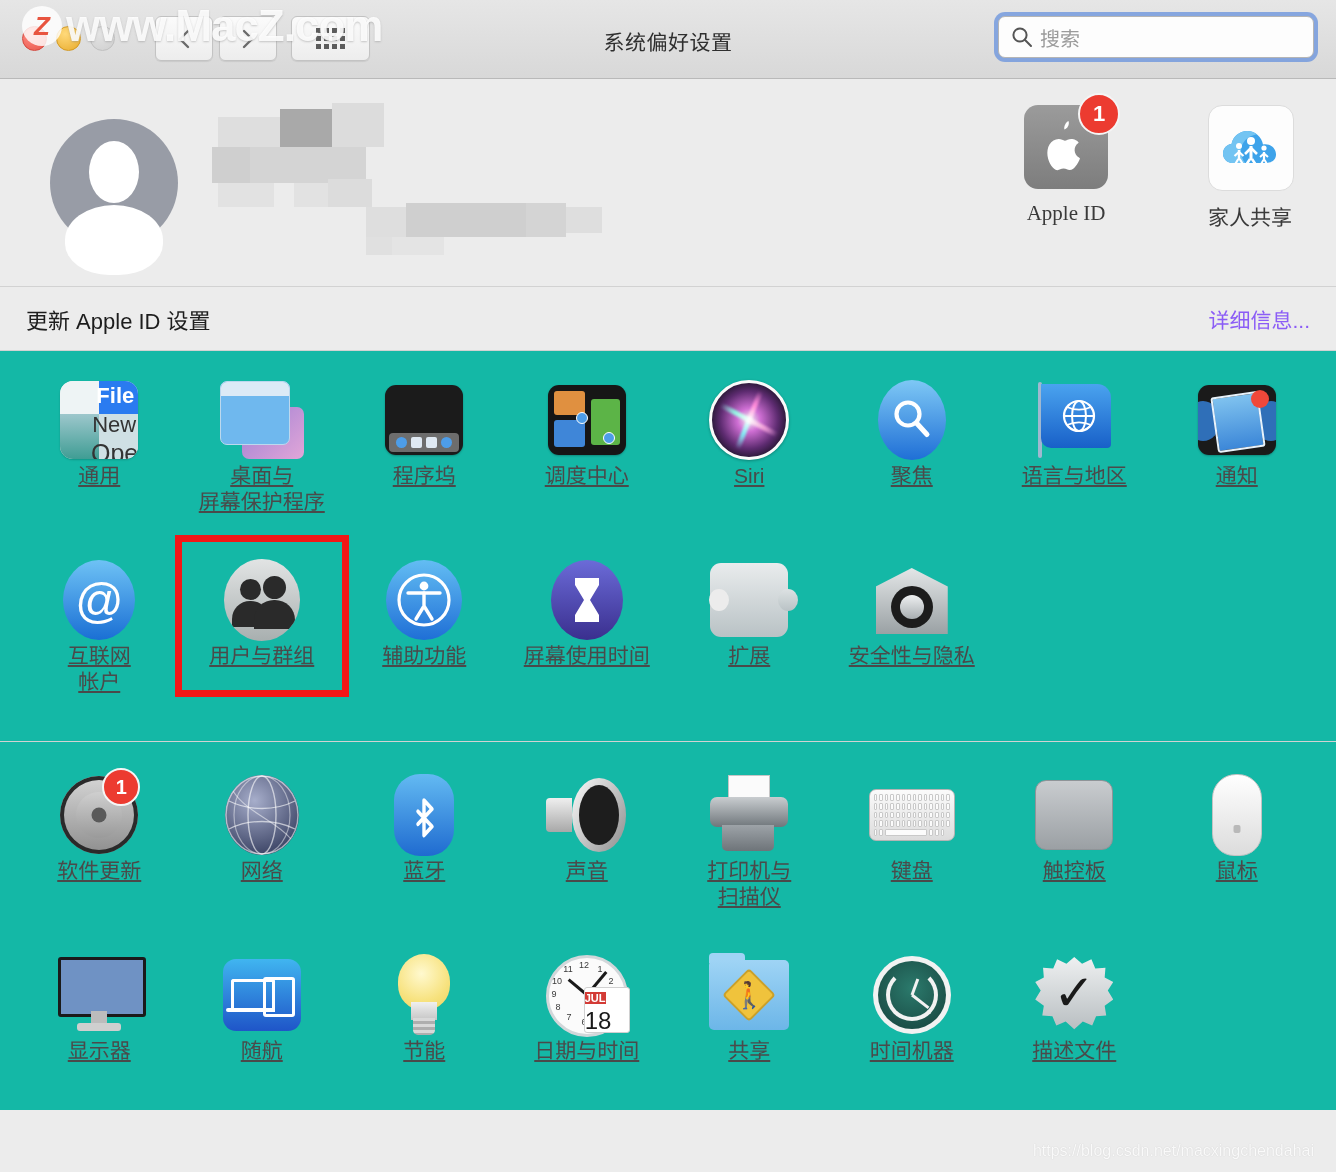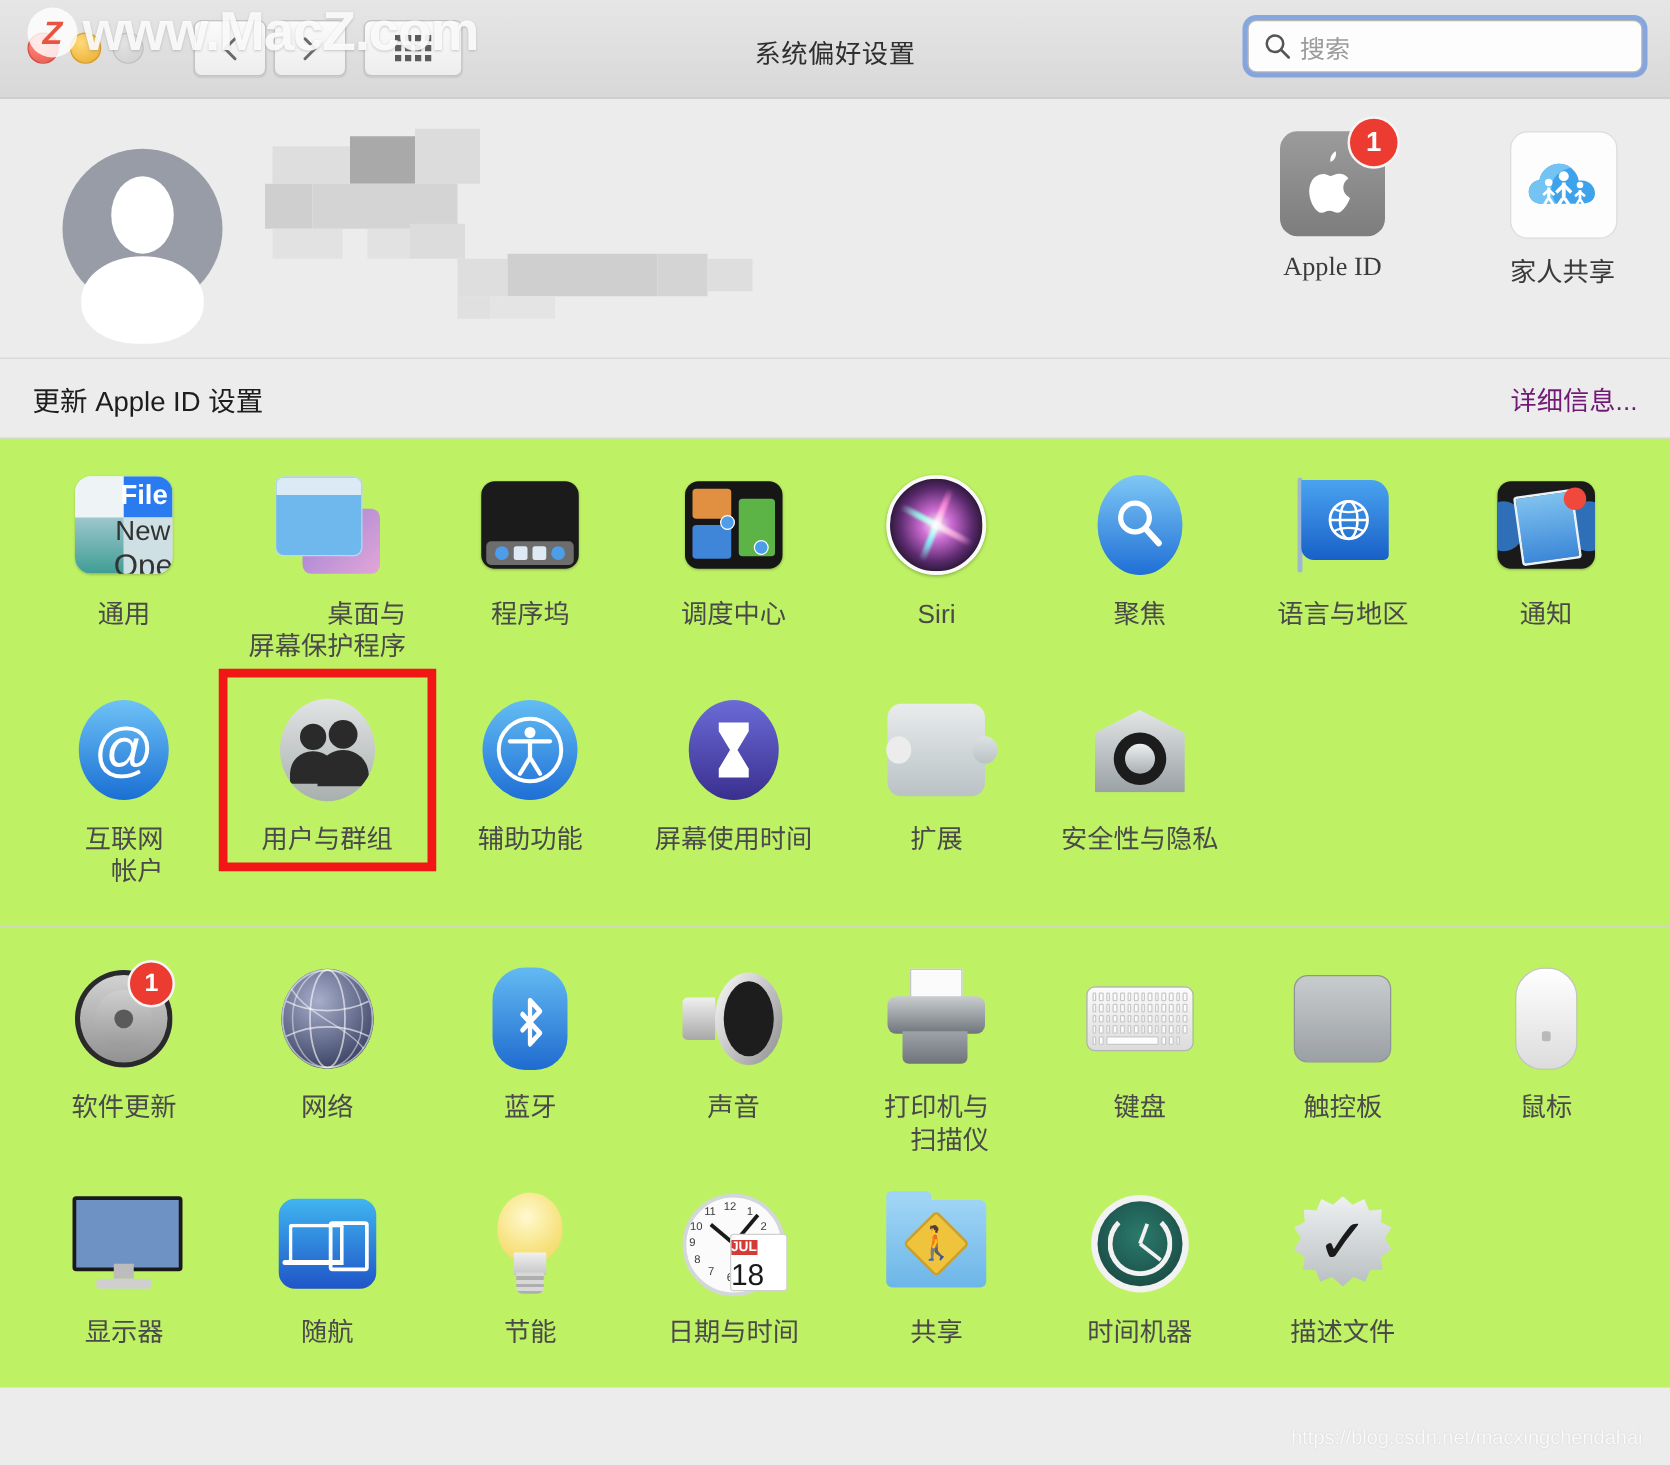--- a/index.html
+++ b/index.html
@@ -153,7 +153,7 @@
     padding:0 26px;box-sizing:border-box;
   }
   .update-text{font-size:22px;color:#1d1d1d;}
-  .update-link{font-size:21px;color:#701a75;cursor:pointer;}
+  .update-link{font-size:21px;color:#8b5cf6;cursor:pointer;}
 
   
   .pane-sec{background:#bef264;padding:18px 0 12px 0;}

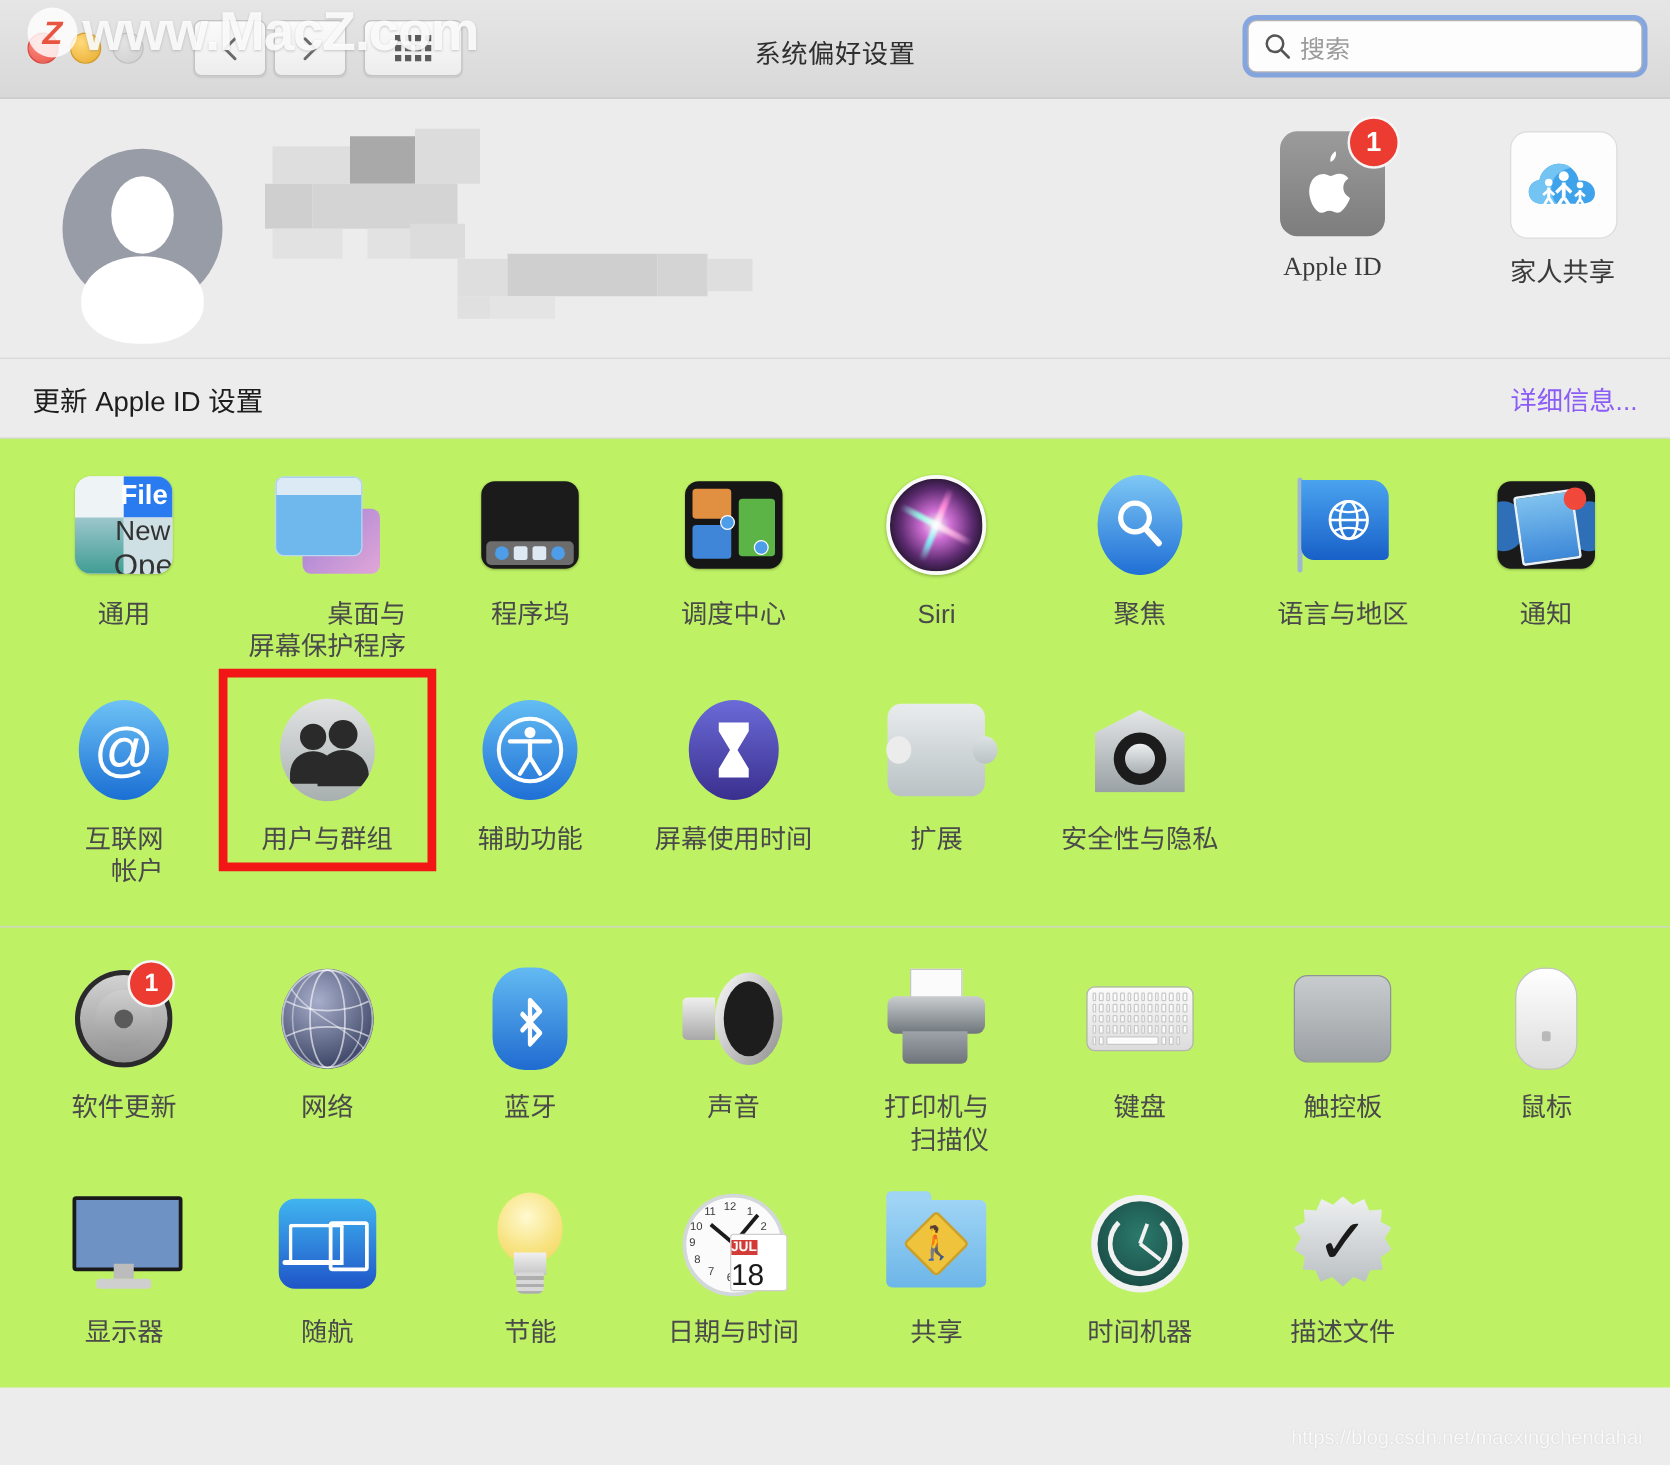--- a/index.html
+++ b/index.html
@@ -156,7 +156,7 @@
   .update-link{font-size:21px;color:#8b5cf6;cursor:pointer;}
 
   
-  .pane-sec{background:#bef264;padding:18px 0 12px 0;}
+  .pane-sec{background:#14b8a6;padding:18px 0 12px 0;}
   .pane-sec.sec-b{border-top:1px solid #d2d2d2;padding-top:22px;}
   .row{
     display:grid;

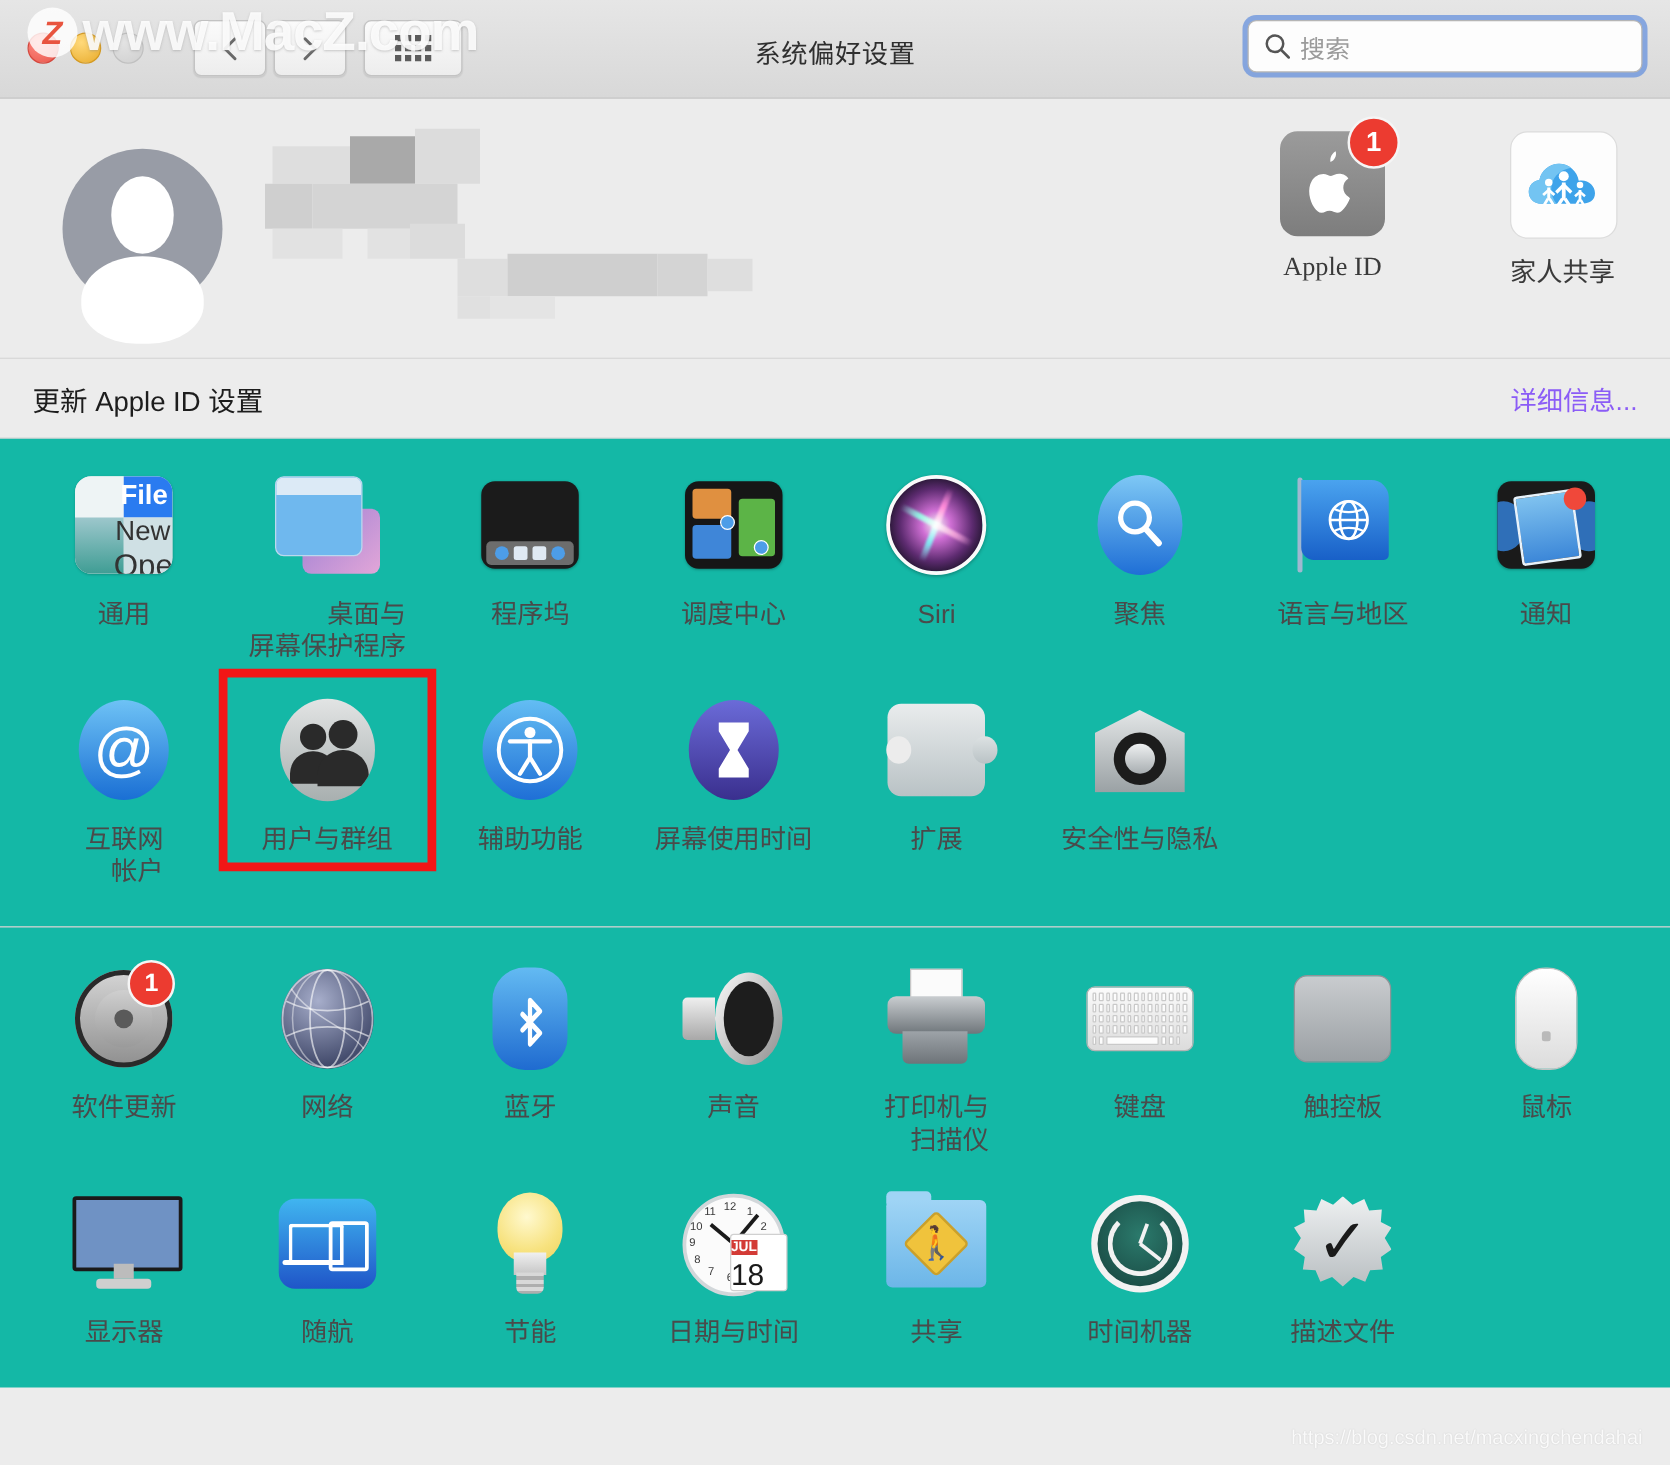--- a/index.html
+++ b/index.html
@@ -172,7 +172,7 @@
   .cell.tall{min-height:172px;}
   .icon-box{width:86px;height:86px;display:flex;align-items:center;justify-content:center;}
   .cell-label{
-    margin-top:16px;font-size:21px;color:#4a4a4a;text-align:right;line-height:1.26;
+    margin-top:0;font-size:21px;color:#4a4a4a;text-align:center;line-height:1.26;text-decoration:underline;
   }
   .highlight-ring{
     position:absolute;

